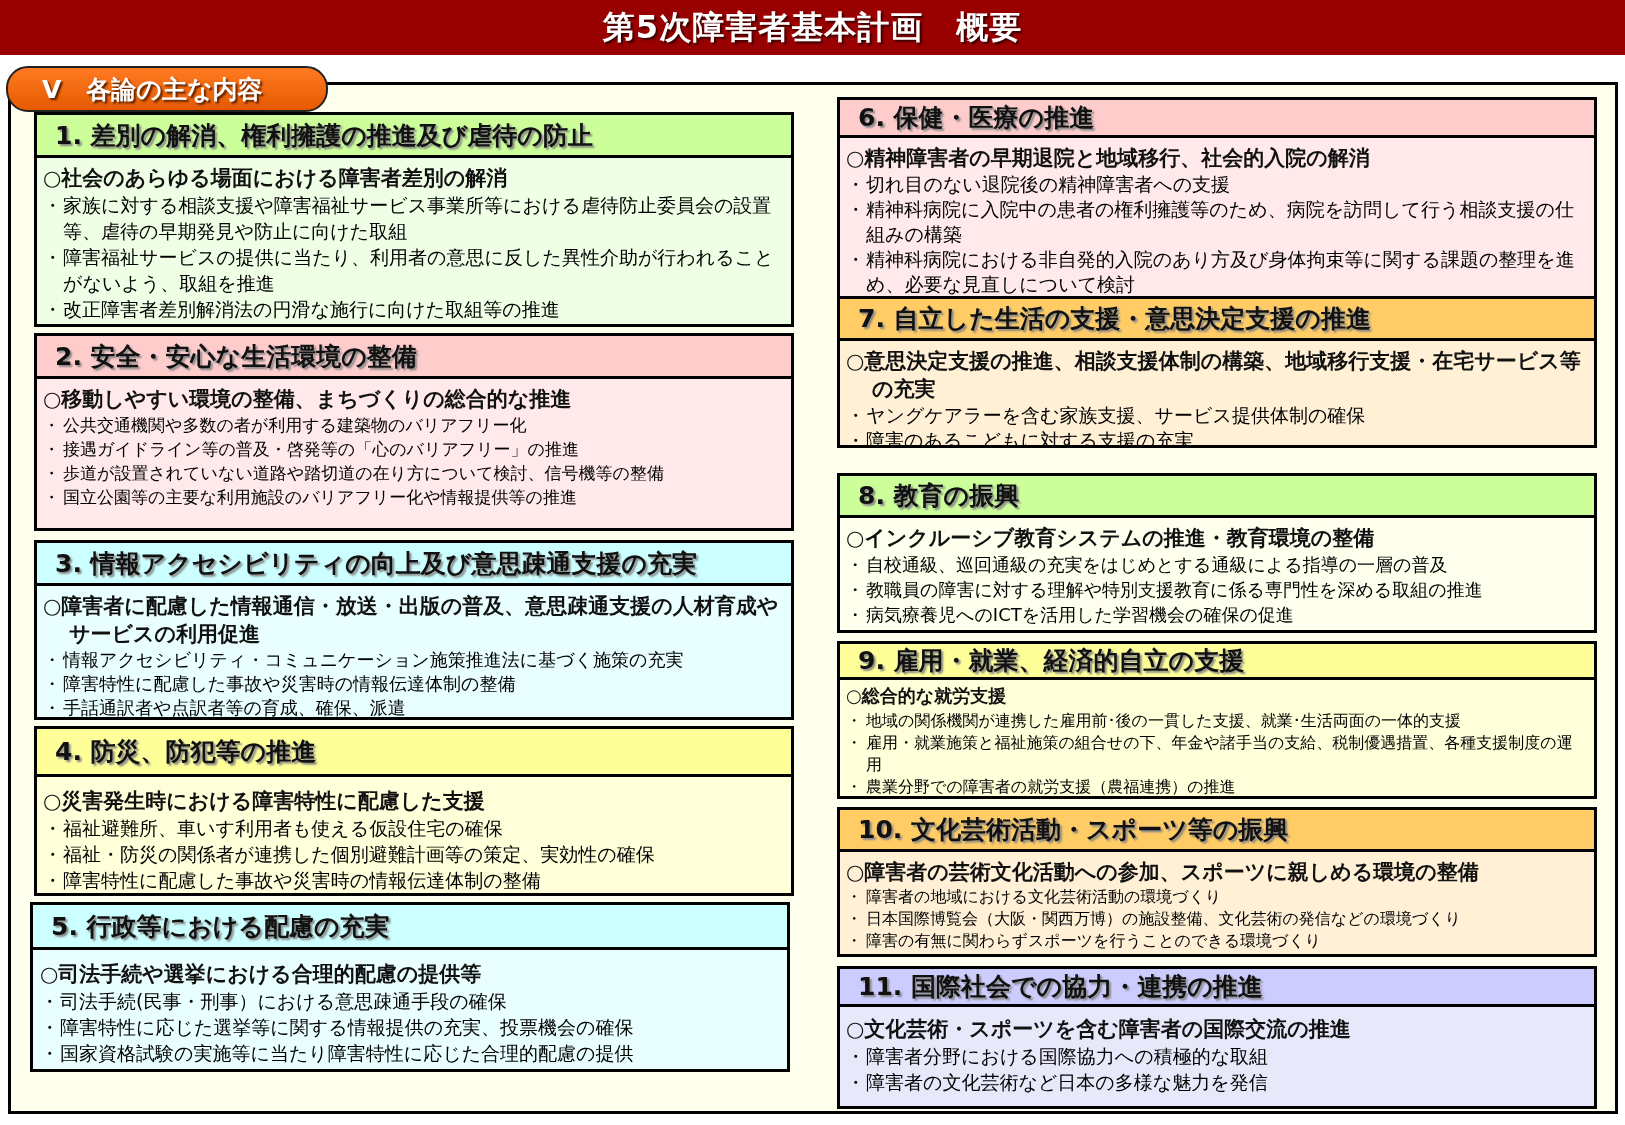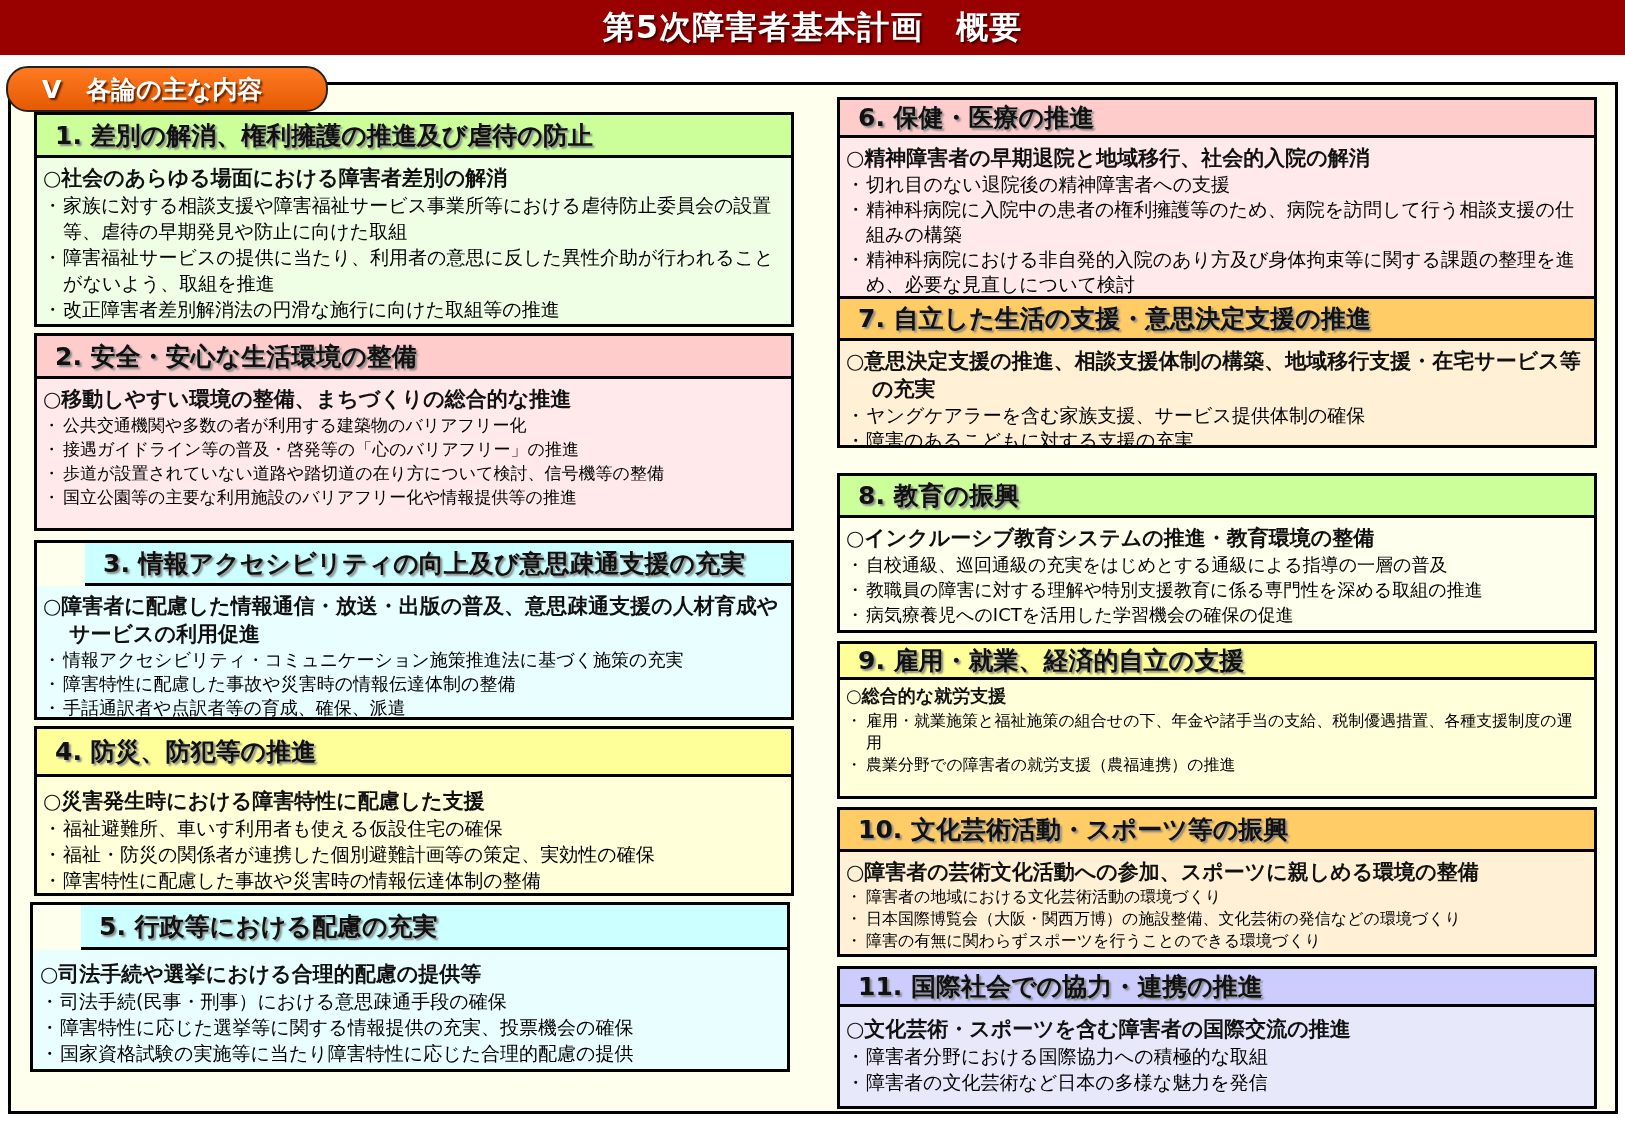--- a/index.html
+++ b/index.html
@@ -58,7 +58,7 @@
   
   .g .hdr { background: #ccff99; } .g .body { background: #efffe6; }
   .p .hdr { background: #ffcccc; } .p .body { background: #ffe9ea; }
-  .c .hdr { background: #ccffff; margin-left: 48px; } .c .body { background: #e9ffff; }
+  .c .hdr { background: #ccffff; } .c .body { background: #e9ffff; }
   .y .hdr { background: #ffff99; } .y .body { background: #ffffd9; }
   .o .hdr { background: #ffcc66; } .o .body { background: #fff0d6; }
   .l .hdr { background: #ccccff; } .l .body { background: #e8e8fb; }

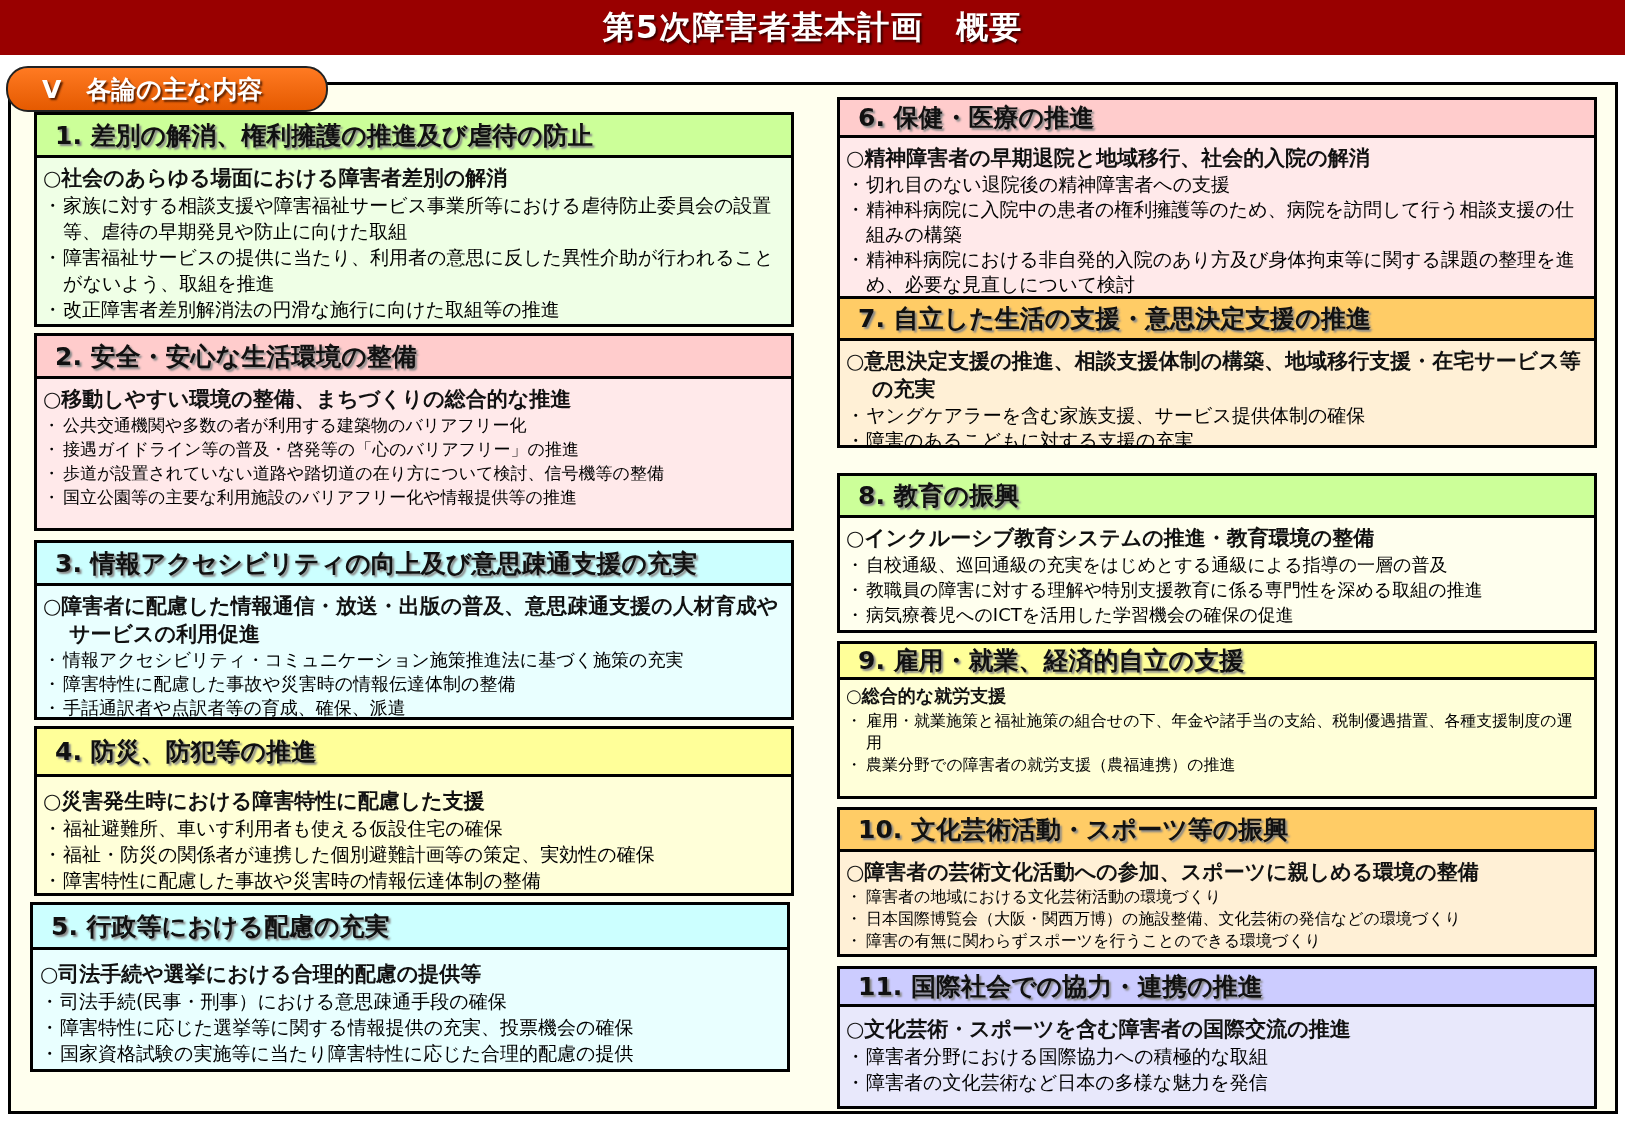--- a/index.html
+++ b/index.html
@@ -196,6 +196,7 @@
   <div class="body" style="padding-top:2px;">
     <div class="sub" style="font-size:18px;line-height:28px;">○総合的な就労支援</div>
     <ul>
+      <li style="font-size:16px;line-height:22px;">地域の関係機関が連携した雇用前･後の一貫した支援、就業･生活両面の一体的支援</li>
       <li style="font-size:16px;line-height:22px;">雇用・就業施策と福祉施策の組合せの下、年金や諸手当の支給、税制優遇措置、各種支援制度の運用</li>
       <li style="font-size:16px;line-height:22px;">農業分野での障害者の就労支援（農福連携）の推進</li>
     </ul>

